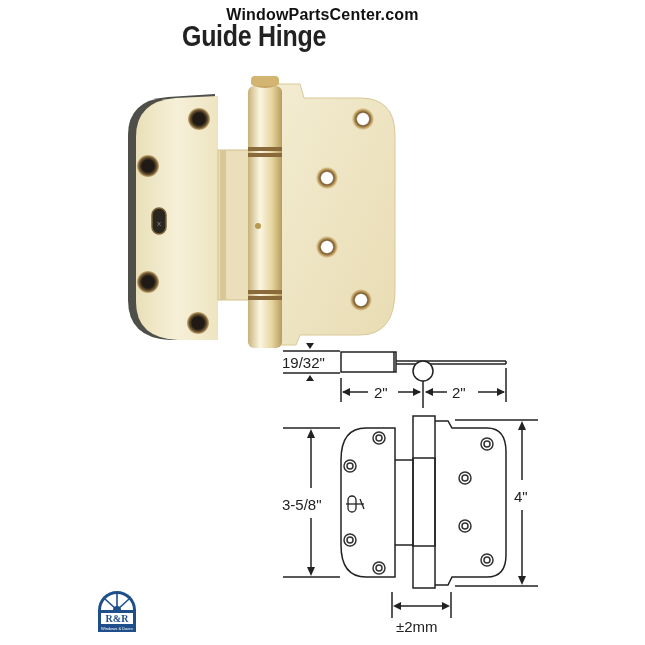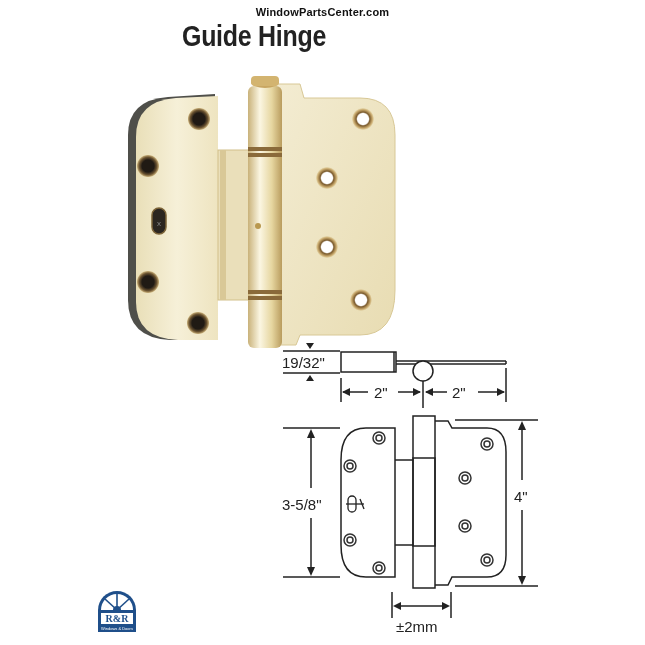--- a/index.html
+++ b/index.html
@@ -4,7 +4,7 @@
 <style>
   html, body { margin:0; padding:0; background:#ffffff; }
   body { width:645px; height:645px; position:relative; overflow:hidden; font-family:"Liberation Sans", sans-serif; color:#1a1a1a; }
-  .site { position:absolute; left:0; width:645px; top:6px; text-align:center; font-weight:bold; font-size:11px; color:#111; letter-spacing:0.2px; }
+  .site { position:absolute; left:0; width:645px; top:6px; text-align:center; font-weight:bold; font-size:16px; color:#111; letter-spacing:0.2px; }
   .title { position:absolute; left:182px; top:20px; font-weight:bold; font-size:29px; color:#222; transform:scaleX(0.86); transform-origin:left top; letter-spacing:-0.3px; }
   svg { position:absolute; left:0; top:0; }
   .dimtxt { font-family:"Liberation Sans", sans-serif; font-size:15px; fill:#222; }

